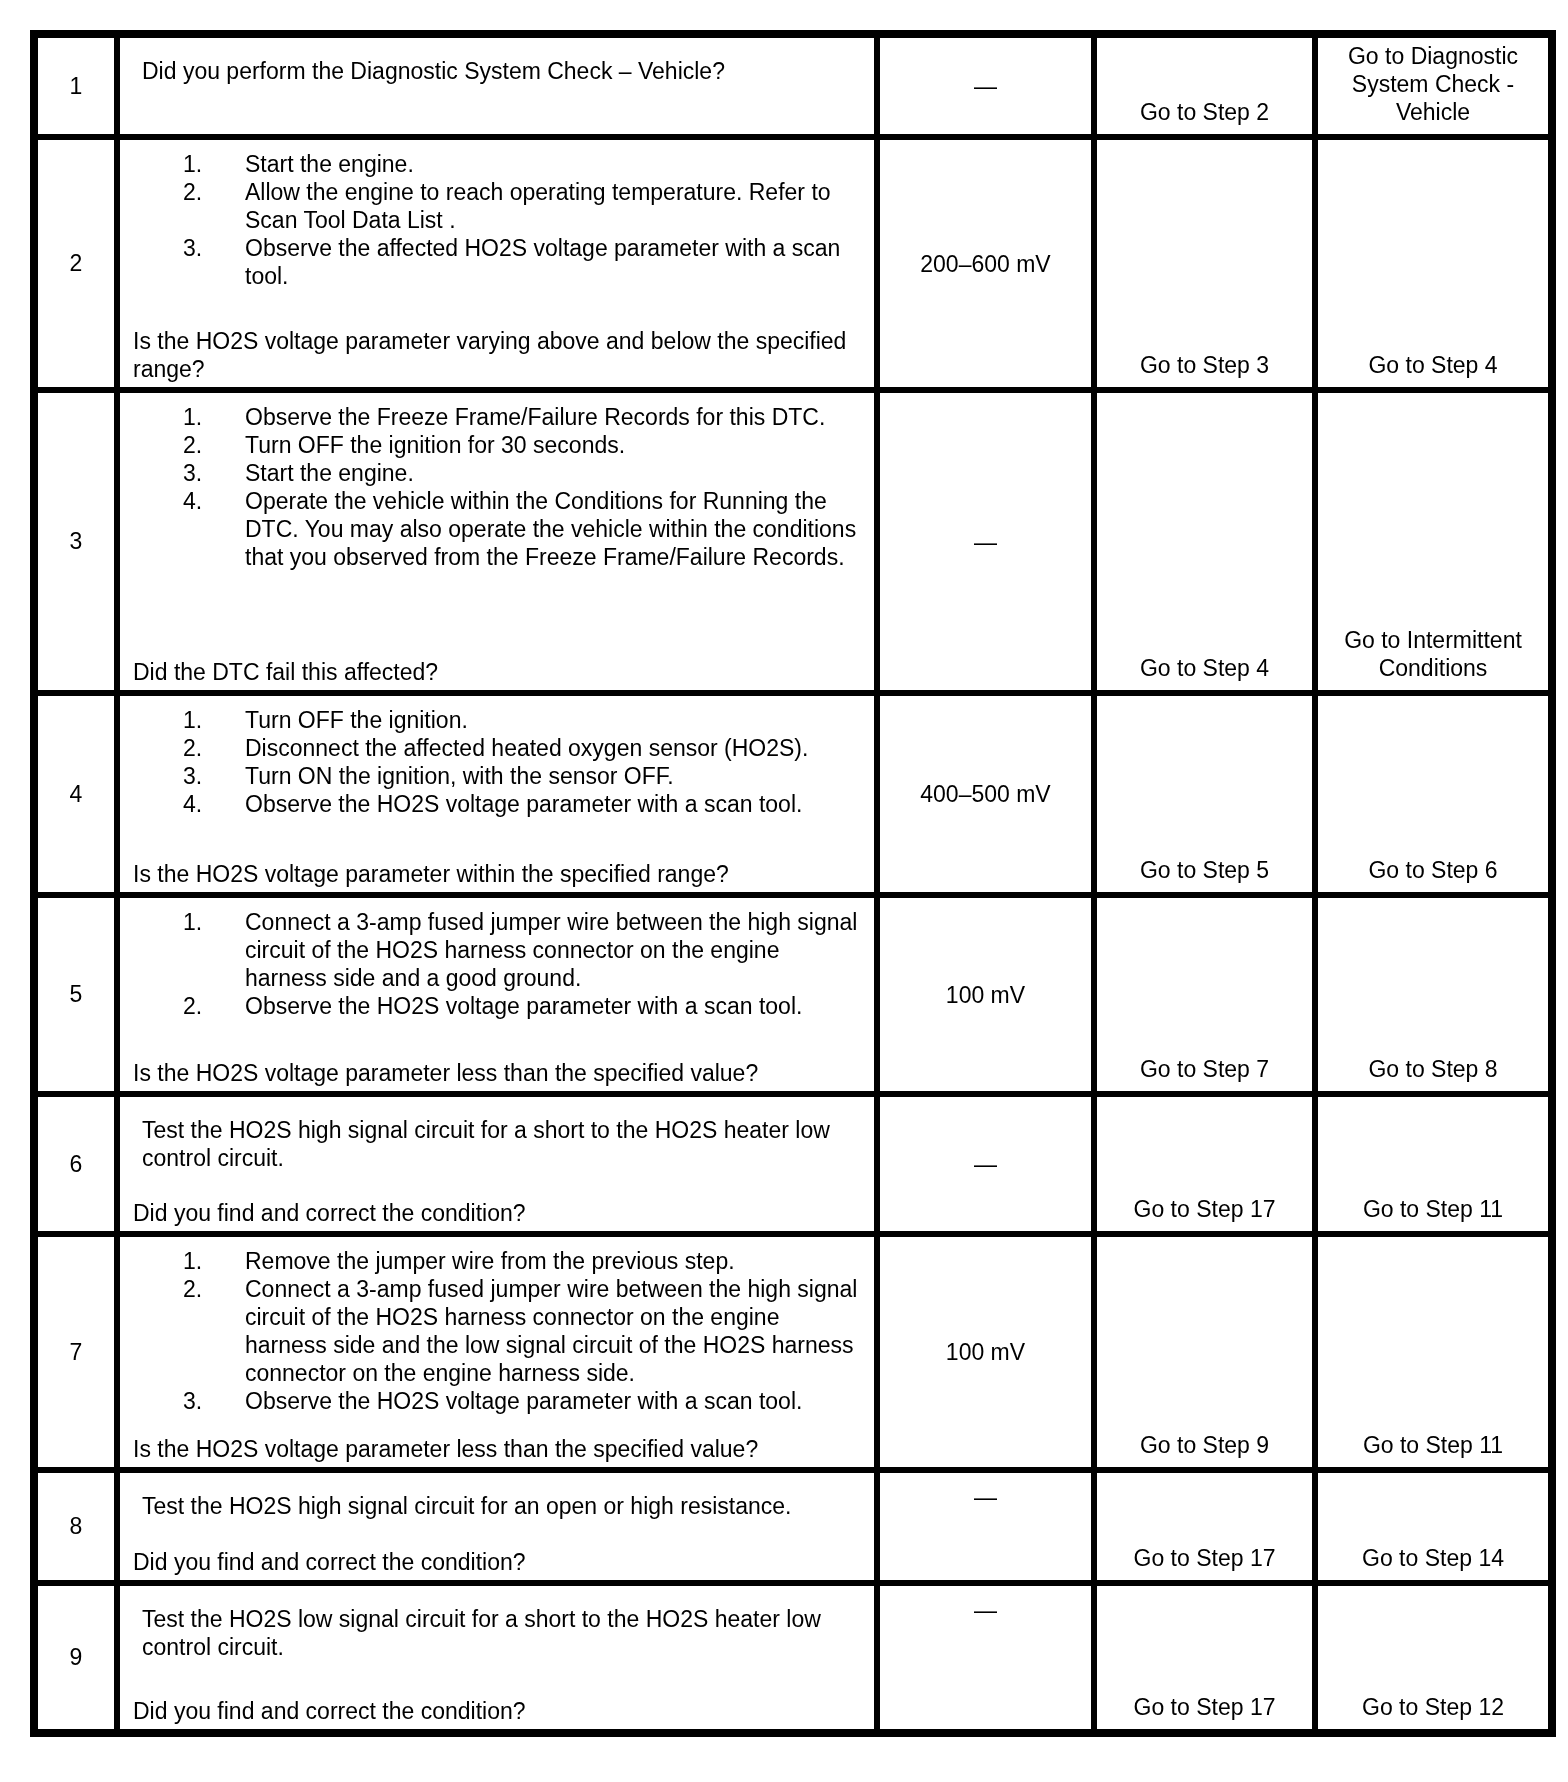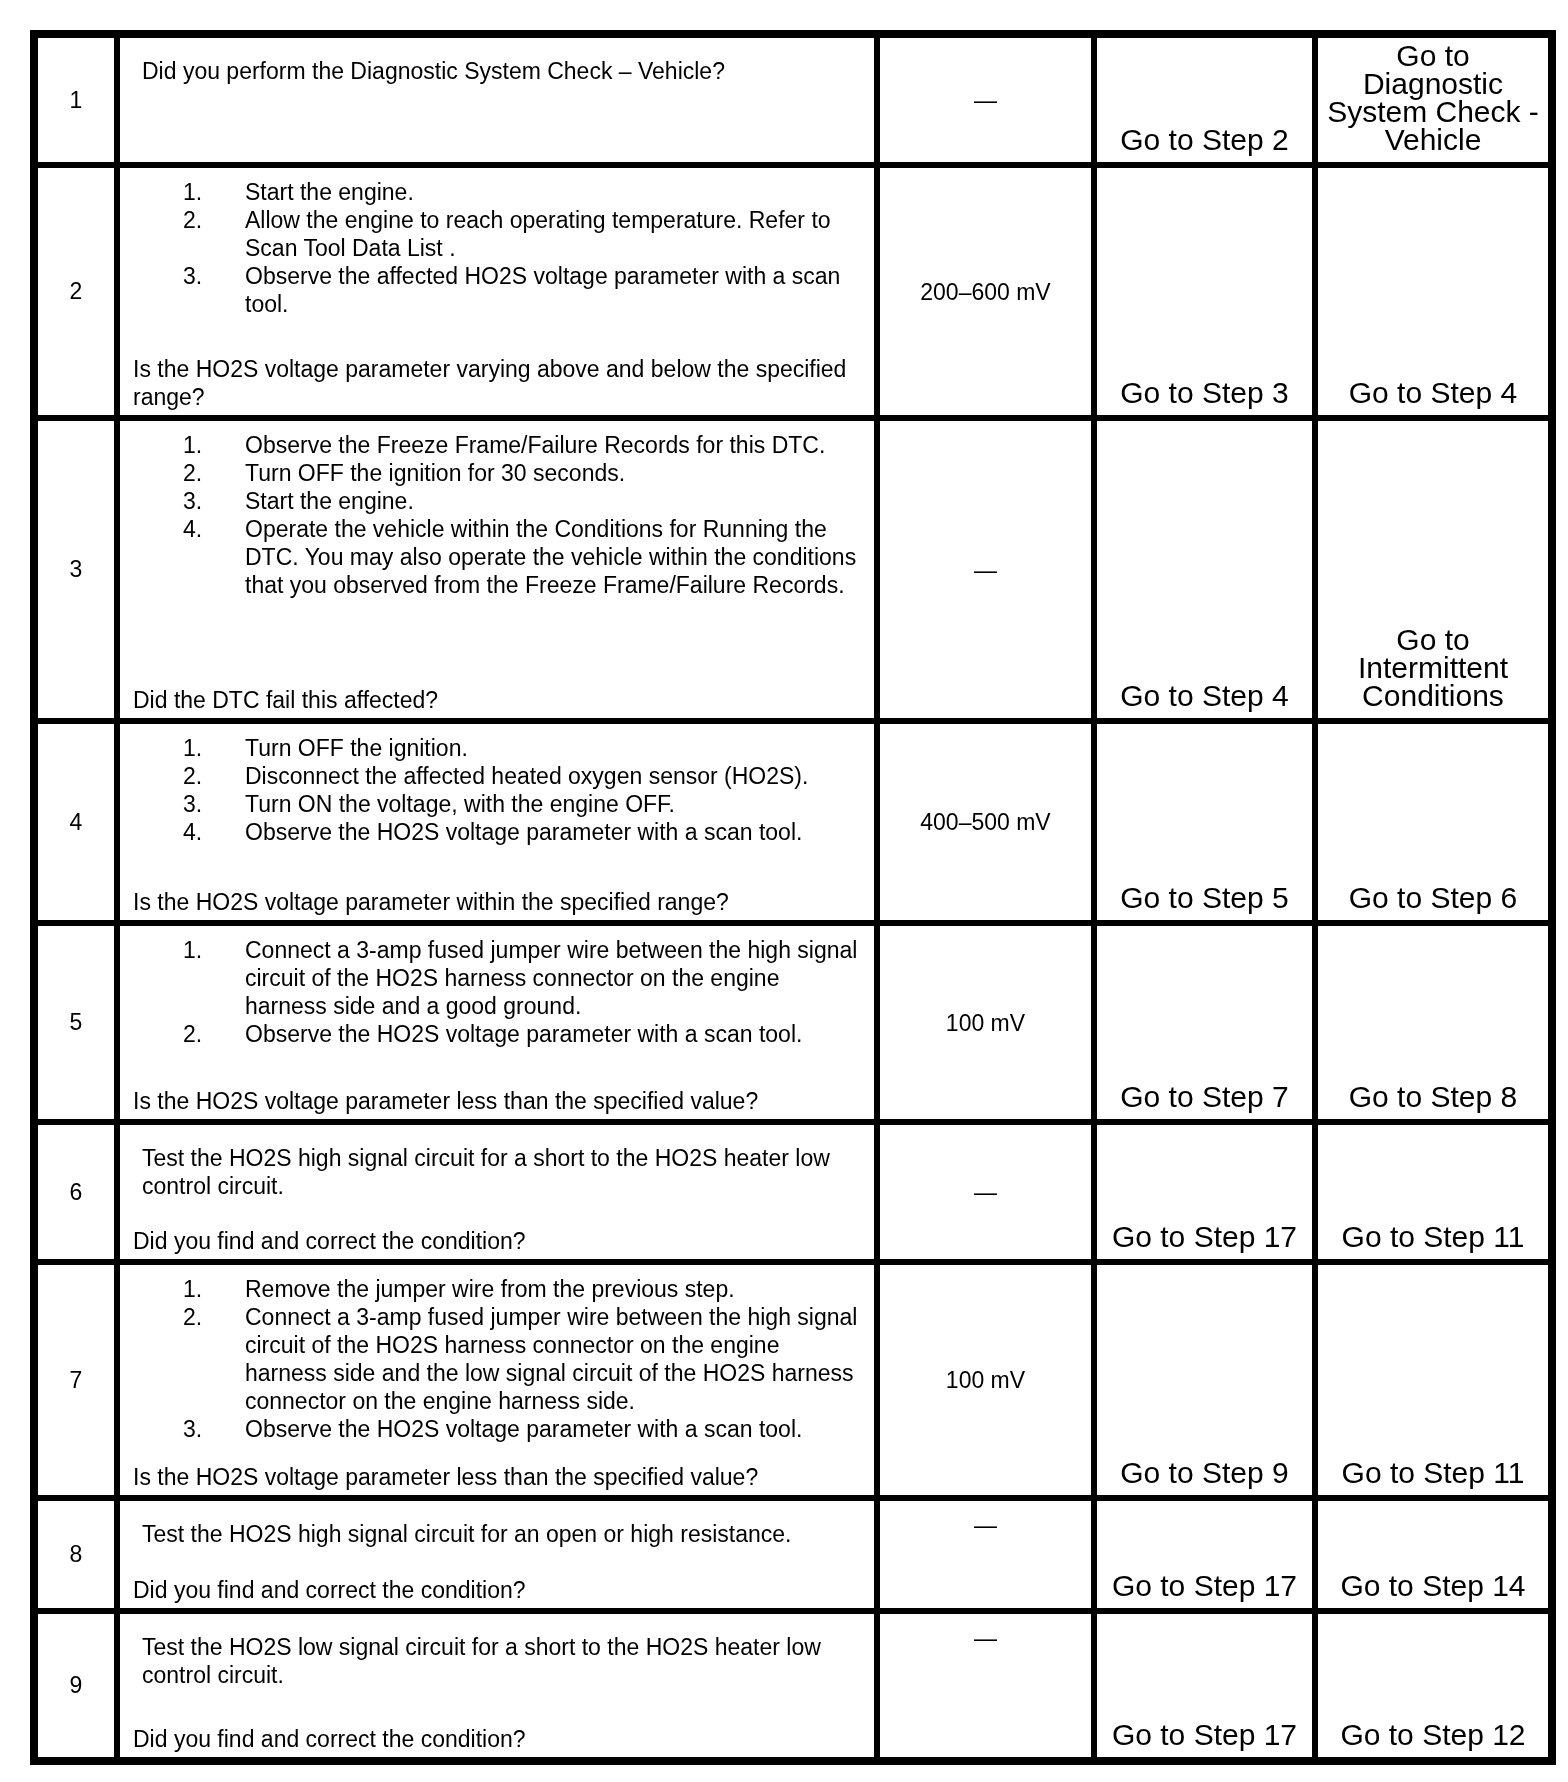--- a/index.html
+++ b/index.html
@@ -85,7 +85,7 @@
   td.go {
     text-align: center;
     vertical-align: bottom;
-    font-size: 30px;
+    font-size: 23px;
     line-height: 28px;
     padding: 4px 8px 8px 8px;
   }

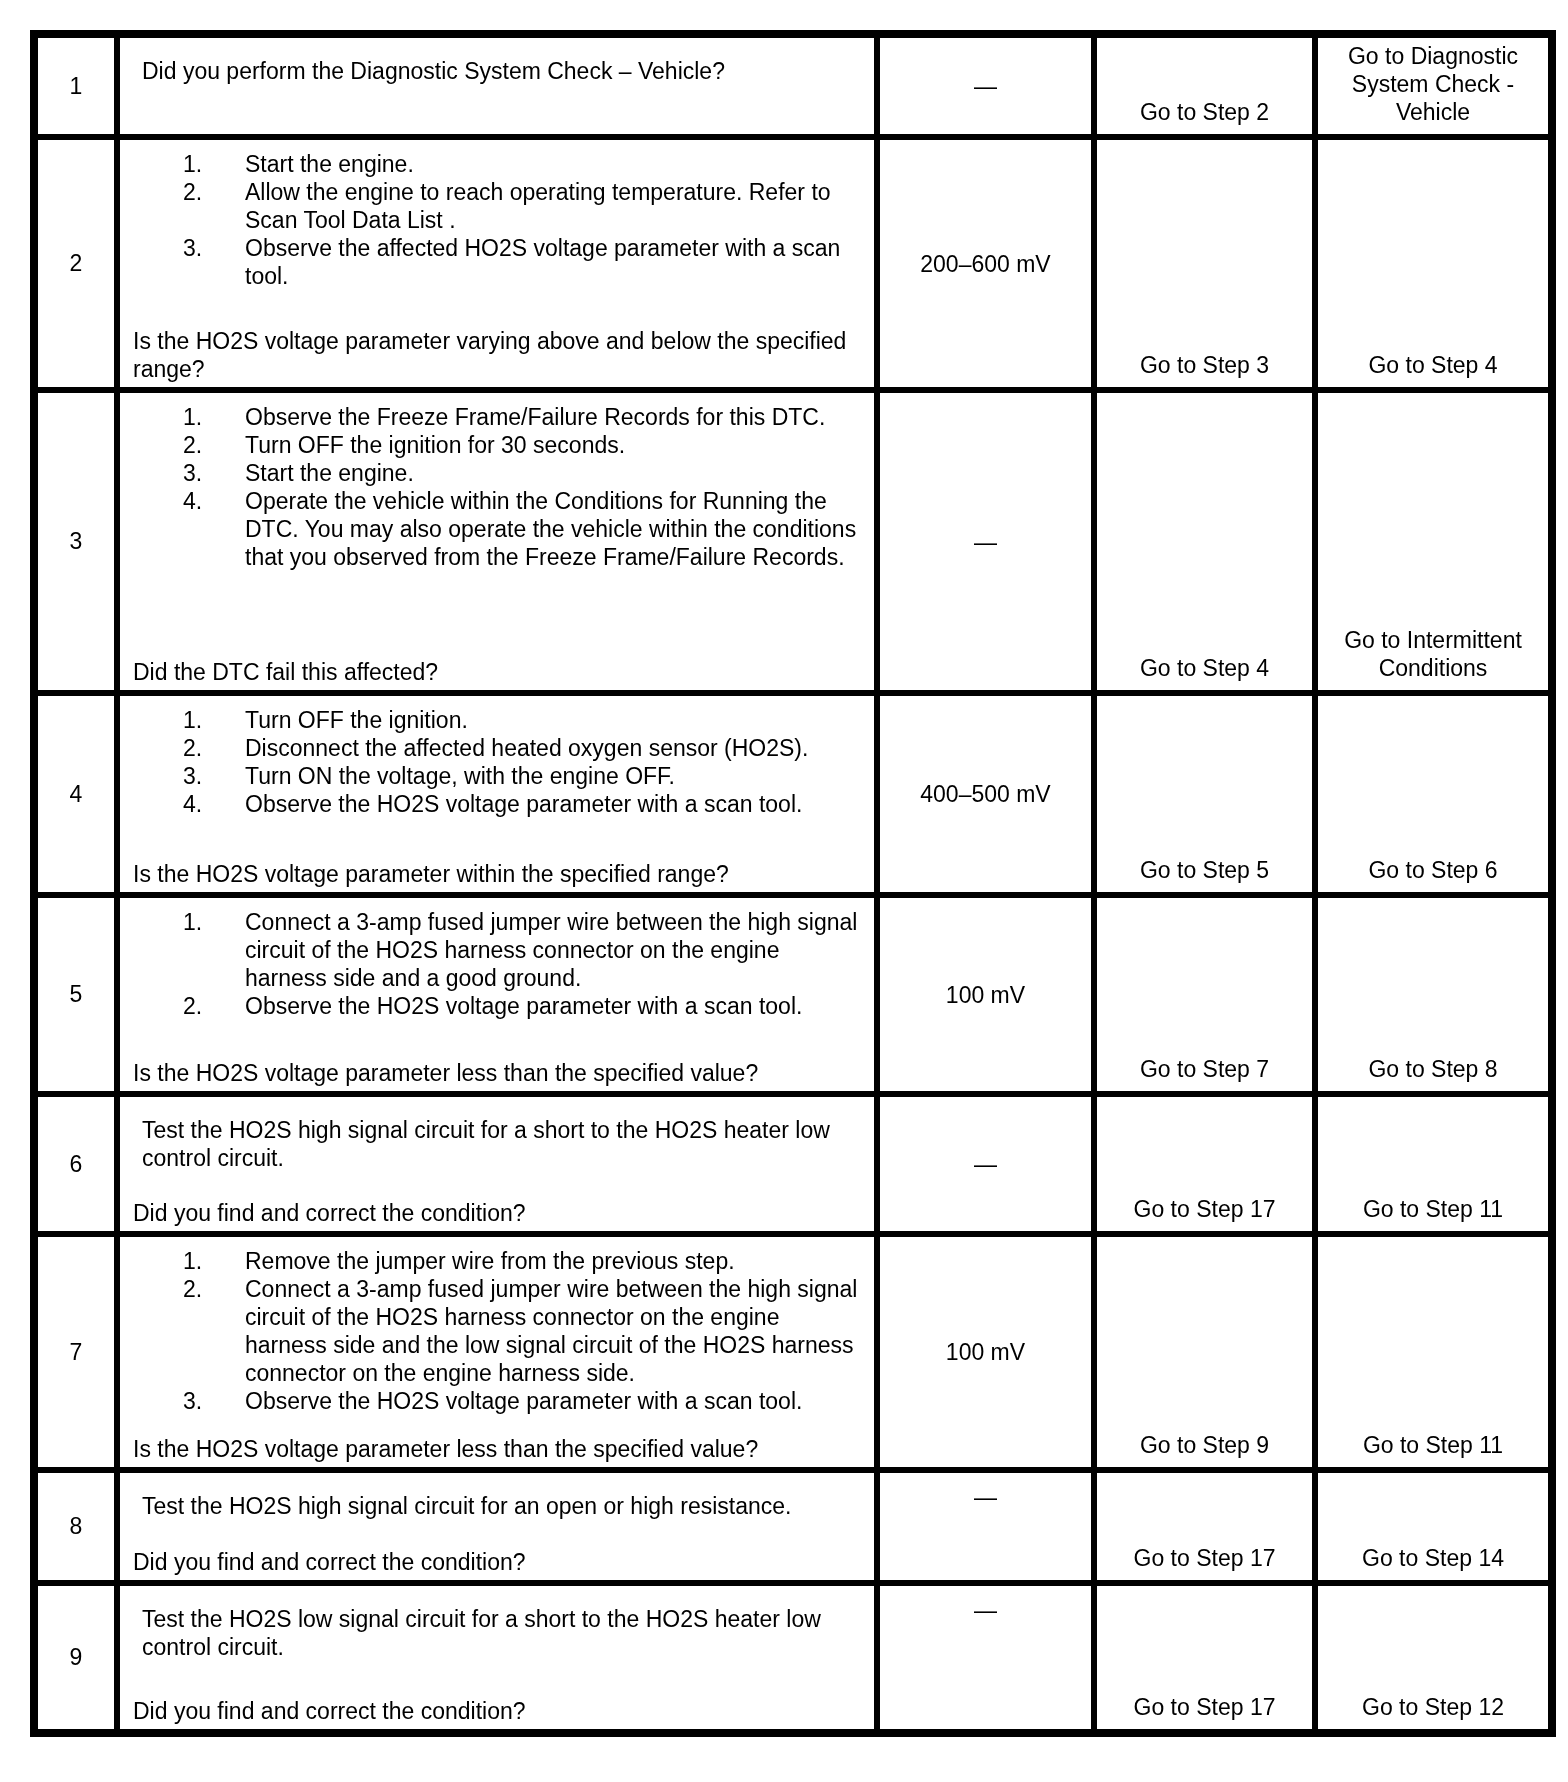--- a/index.html
+++ b/index.html
@@ -150,7 +150,7 @@
       <ol class="steps">
         <li>Turn OFF the ignition.</li>
         <li>Disconnect the affected heated oxygen sensor (HO2S).</li>
-        <li>Turn ON the voltage, with the engine OFF.</li>
+        <li>Turn ON the ignition, with the sensor OFF.</li>
         <li>Observe the HO2S voltage parameter with a scan tool.</li>
       </ol>
       <p class="q">Is the HO2S voltage parameter within the specified range?</p>

